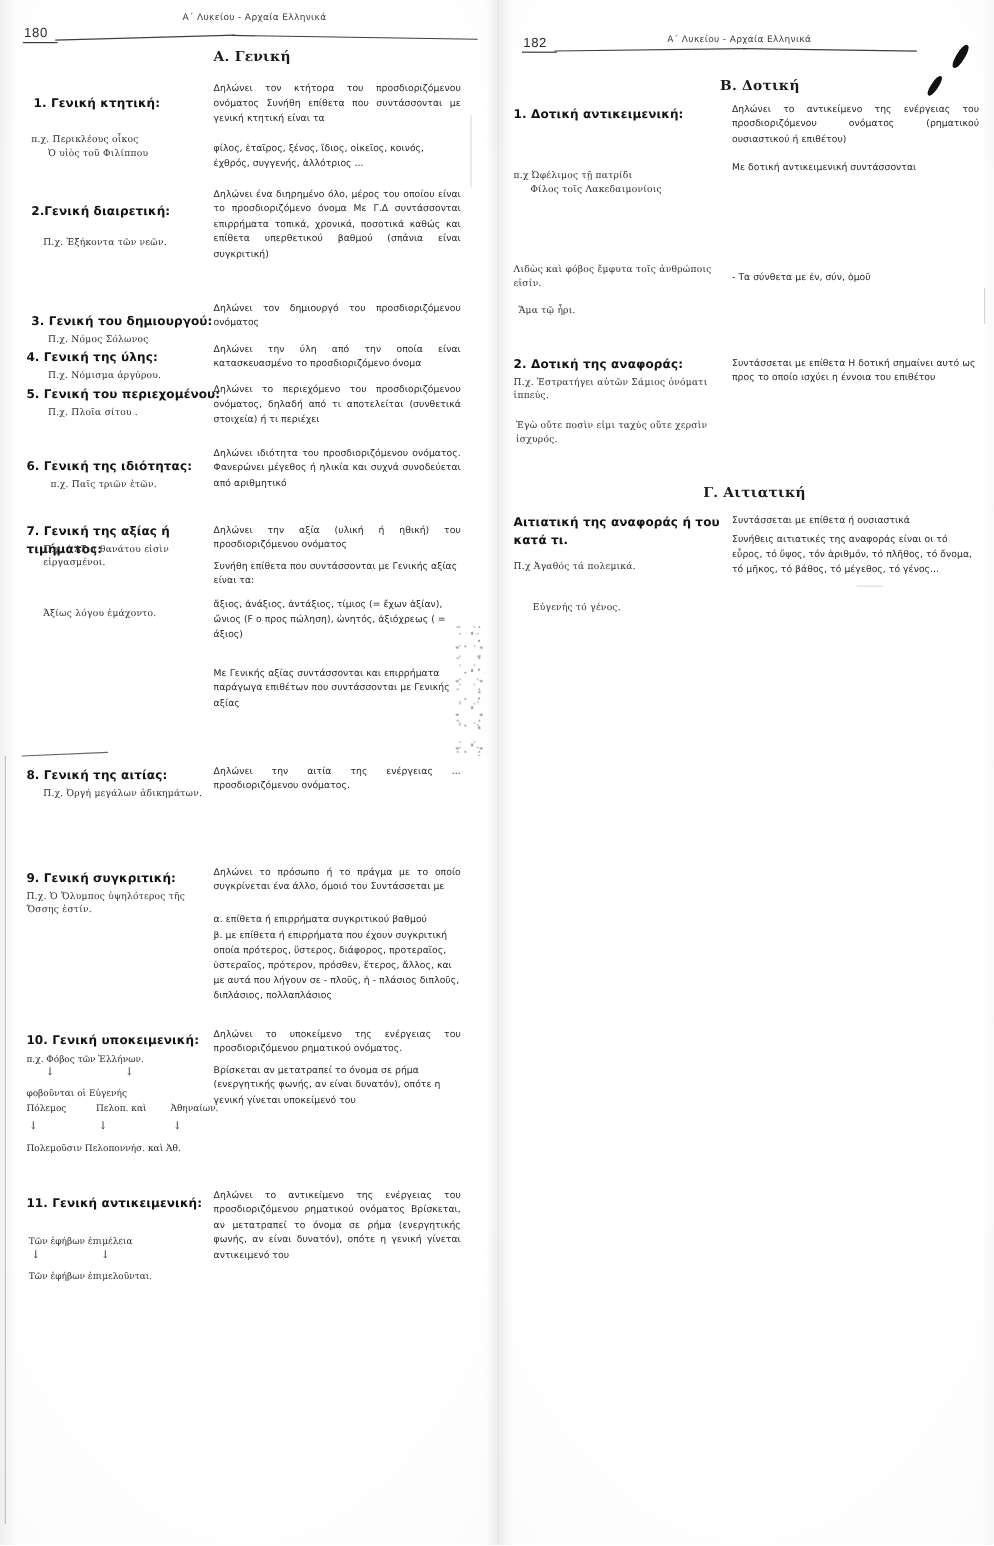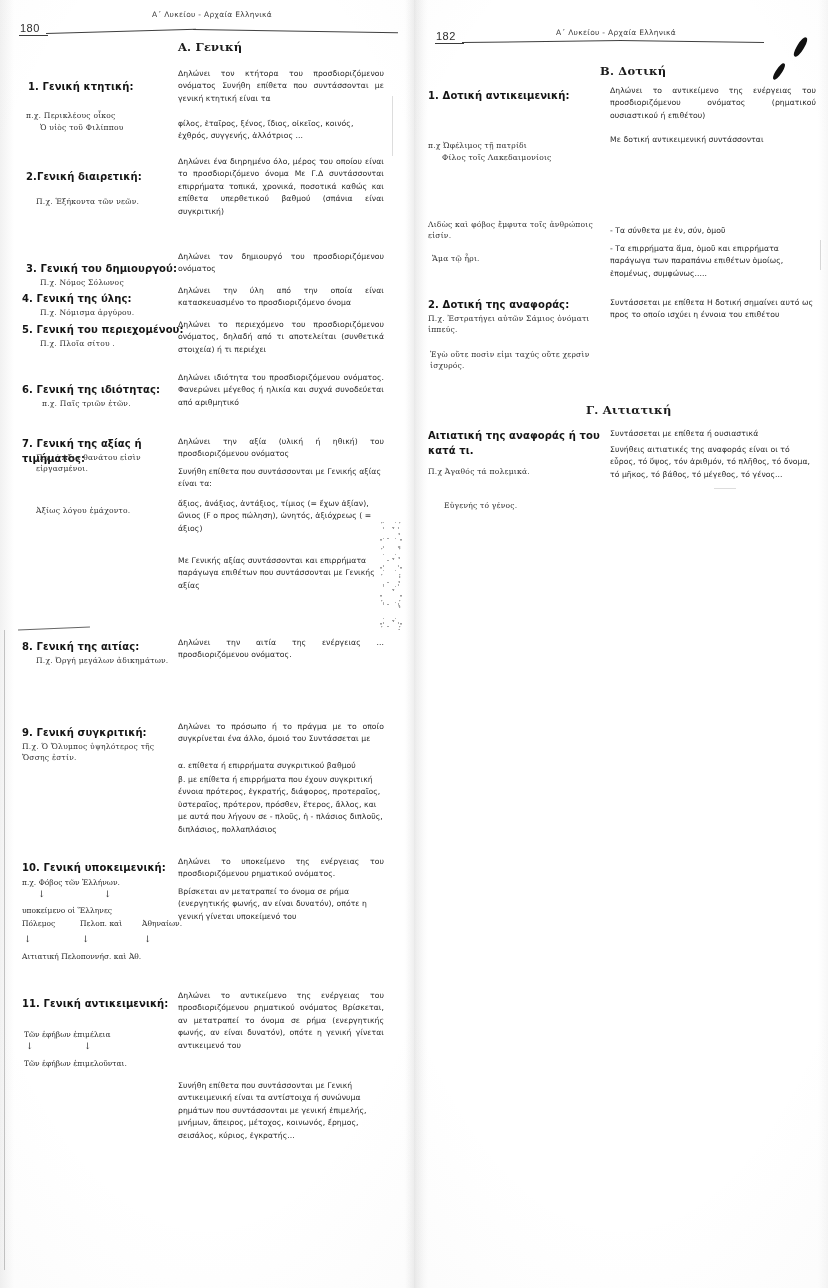--- a/index.html
+++ b/index.html
@@ -299,7 +299,6 @@
     <div class="def" style="left:196px;top:85px;">Δηλώνει το αντικείμενο της ενέργειας του προσδιοριζόμενου ονόματος (ρηματικού ουσιαστικού ή επιθέτου)</div>
     <div class="def nojust" style="left:196px;top:134px;">Με δοτική αντικειμενική συντάσσονται</div>
     <div class="def nojust" style="left:196px;top:225px;">- Τα σύνθετα με ἐν, σύν, ὁμοῦ</div>
-    <div class="def nojust" style="left:196px;top:243px;">- Τα επιρρήματα ἅμα, ὁμοῦ και επιρρήματα παράγωγα των παραπάνω επιθέτων ὁμοίως, ἑπομένως, συμφώνως.....</div>
 
     <div class="term" style="left:14px;top:298px;">2. Δοτική της αναφοράς:</div>
     <div class="exa" style="left:14px;top:313px;width:182px;">Π.χ.  Ἐστρατήγει αὐτῶν Σάμιος ὀνόματι ἱππεύς.</div>

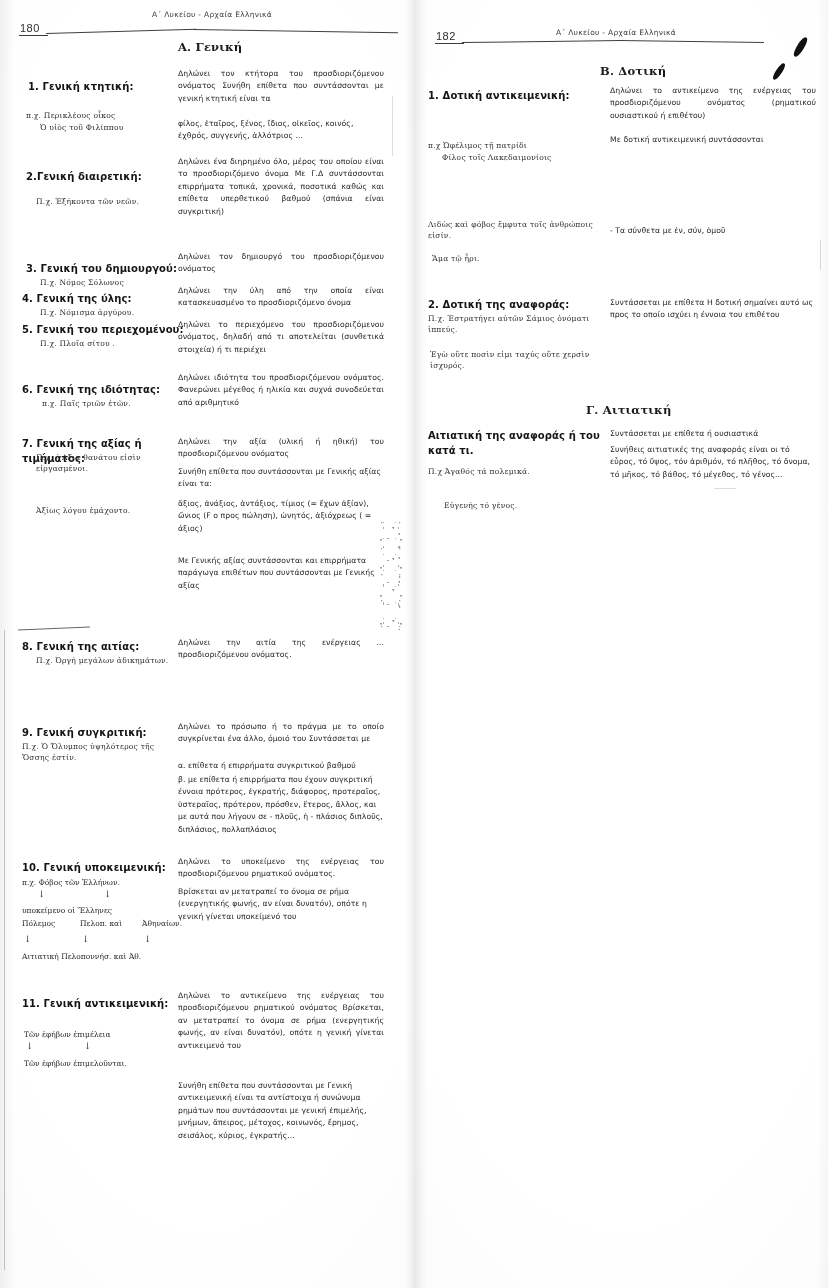--- a/index.html
+++ b/index.html
@@ -231,7 +231,7 @@
     <div class="exa" style="left:22px;top:741px;width:160px;">Π.χ. Ὁ Ὄλυμπος ὑψηλότερος τῆς Ὄσσης ἐστίν.</div>
     <div class="def" style="left:178px;top:721px;">Δηλώνει το πρόσωπο ή το πράγμα με το οποίο συγκρίνεται ένα άλλο, όμοιό του Συντάσσεται με</div>
     <div class="def nojust" style="left:178px;top:760px;">α. επίθετα ή επιρρήματα συγκριτικού βαθμού</div>
-    <div class="def nojust" style="left:178px;top:774px;">β. με επίθετα ή επιρρήματα που έχουν συγκριτική έννοια πρότερος, ἐγκρατής, διάφορος, προτεραῖος, ὑστεραῖος, πρότερον, πρόσθεν, ἕτερος, ἄλλος, και με αυτά που λήγουν σε - πλοῦς, ἡ - πλάσιος διπλοῦς, διπλάσιος, πολλαπλάσιος</div>
+    <div class="def nojust" style="left:178px;top:774px;">β. με επίθετα ή επιρρήματα που έχουν συγκριτική οποία πρότερος, ὕστερος, διάφορος, προτεραῖος, ὑστεραῖος, πρότερον, πρόσθεν, ἕτερος, ἄλλος, και με αυτά που λήγουν σε - πλοῦς, ἡ - πλάσιος διπλοῦς, διπλάσιος, πολλαπλάσιος</div>
 
     <div class="term" style="left:22px;top:861px;">10. Γενική υποκειμενική:</div>
     <div class="def" style="left:178px;top:856px;">Δηλώνει το υποκείμενο της ενέργειας του προσδιοριζόμενου ρηματικού ονόματος.</div>

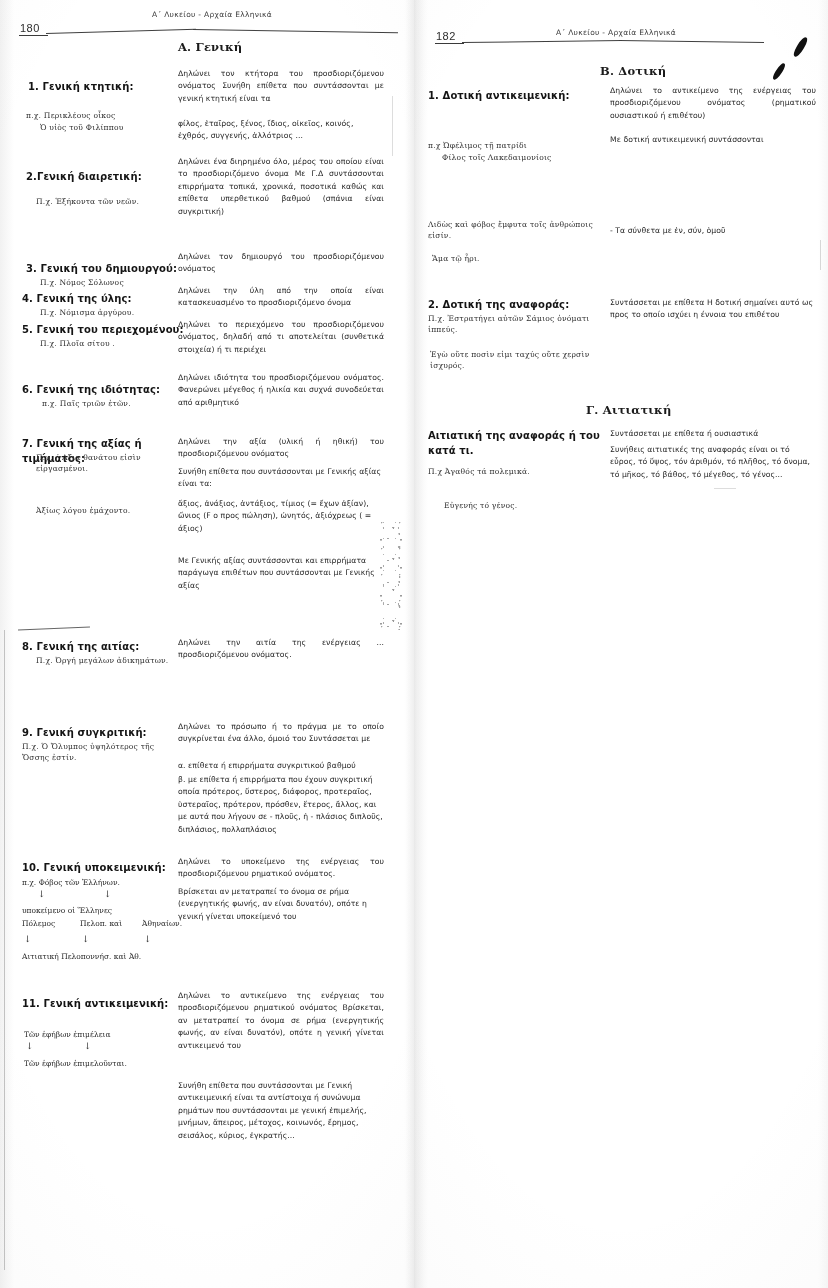--- a/index.html
+++ b/index.html
@@ -243,7 +243,7 @@
         <span class="apos arr" style="left:16px;">↓</span>
         <span class="apos arr" style="left:82px;">↓</span>
       </div>
-      <div style="margin-top:4px;">υποκείμενο οἱ Ἕλληνες</div>
+      <div style="margin-top:4px;">φοβοῦνται οἱ Εὐγενής</div>
       <div class="arow" style="margin-top:4px;height:13px;">
         <span class="apos" style="left:0px;">Πόλεμος</span>
         <span class="apos" style="left:58px;">Πελοπ. καὶ</span>

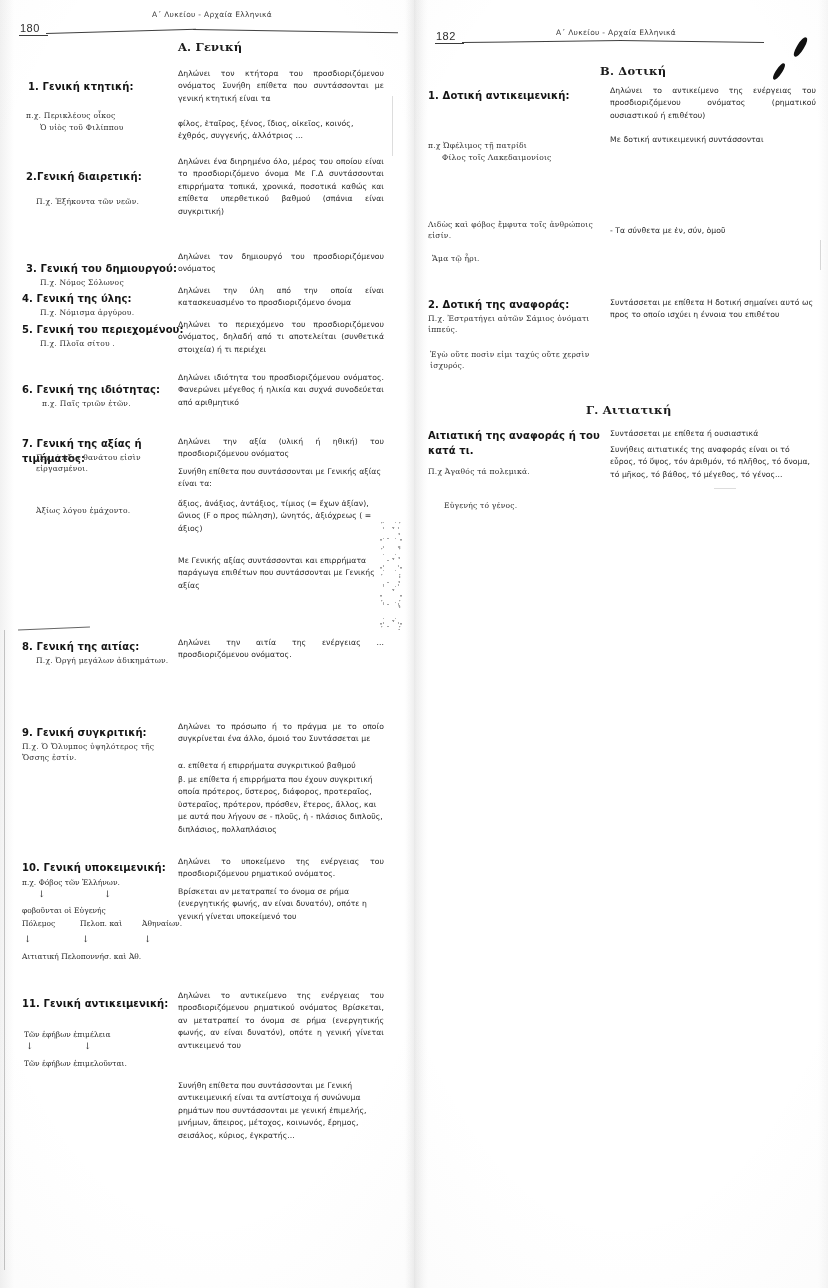--- a/index.html
+++ b/index.html
@@ -254,7 +254,7 @@
         <span class="apos arr" style="left:60px;">↓</span>
         <span class="apos arr" style="left:122px;">↓</span>
       </div>
-      <div style="margin-top:5px;">Αιτιατική Πελοποννήσ. καὶ Ἀθ.</div>
+      <div style="margin-top:5px;">Πολεμοῦσιν Πελοποννήσ. καὶ Ἀθ.</div>
     </div>
 
     <div class="term" style="left:22px;top:997px;">11. Γενική αντικειμενική:</div>

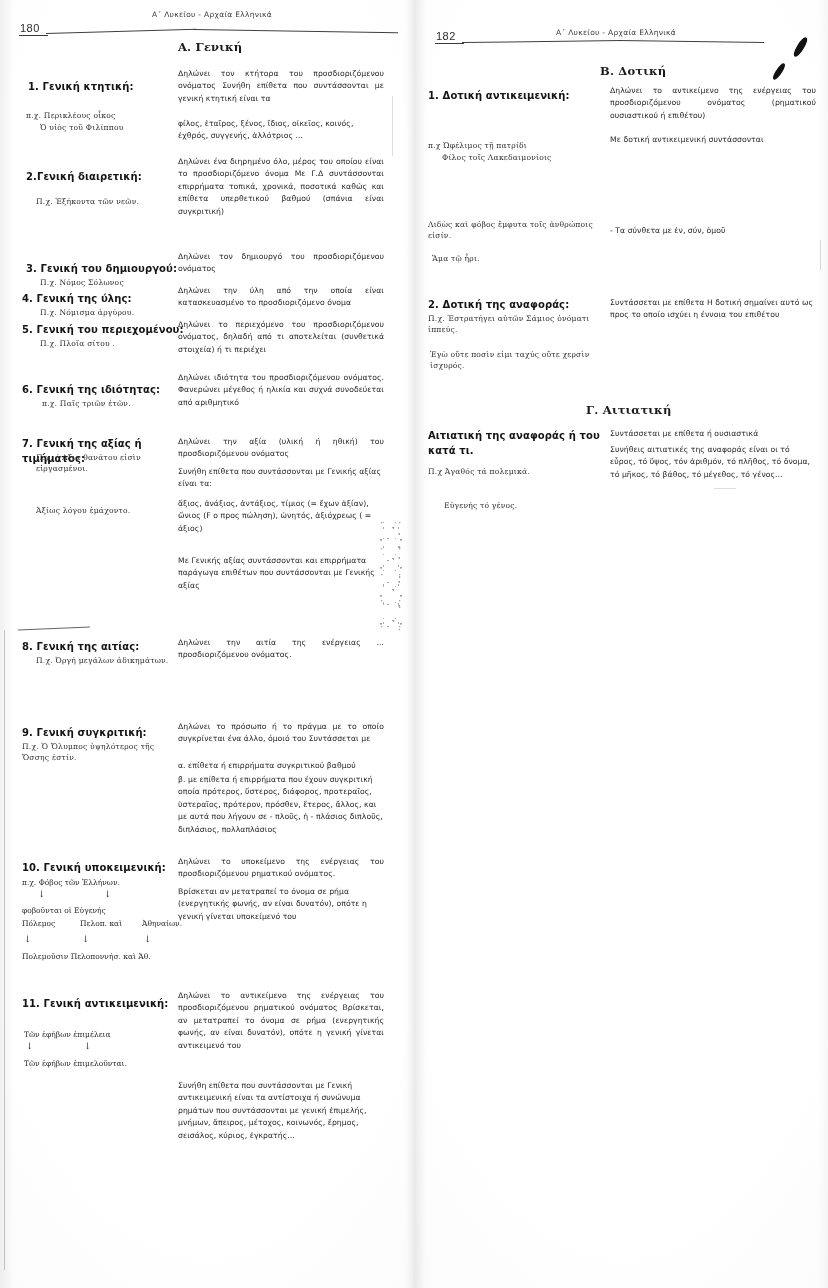--- a/index.html
+++ b/index.html
@@ -259,7 +259,6 @@
 
     <div class="term" style="left:22px;top:997px;">11. Γενική αντικειμενική:</div>
     <div class="def" style="left:178px;top:990px;">Δηλώνει το αντικείμενο της ενέργειας του προσδιοριζόμενου ρηματικού ονόματος Βρίσκεται, αν μετατραπεί το όνομα σε ρήμα (ενεργητικής φωνής, αν είναι δυνατόν), οπότε η γενική γίνεται αντικειμενό του</div>
-    <div class="def nojust" style="left:178px;top:1080px;">Συνήθη επίθετα που συντάσσονται με Γενική αντικειμενική είναι τα αντίστοιχα ή συνώνυμα ρημάτων που συντάσσονται με γενική ἐπιμελής, μνήμων, ἄπειρος, μέτοχος, κοινωνός, ἔρημος, σεισάλος, κύριος, ἐγκρατής...</div>
 
     <div class="arrow-row" style="left:24px;top:1030px;">
       <div>Τῶν ἐφήβων ἐπιμέλεια</div>

